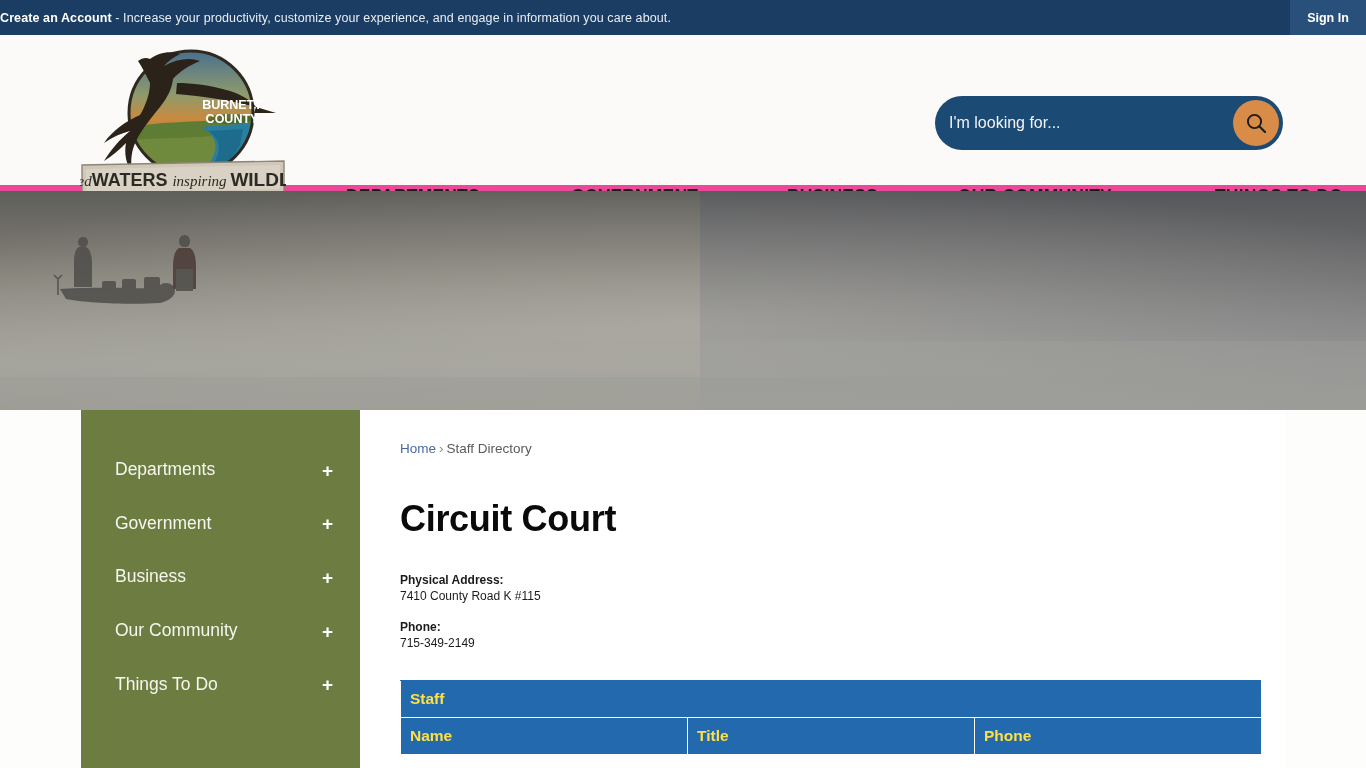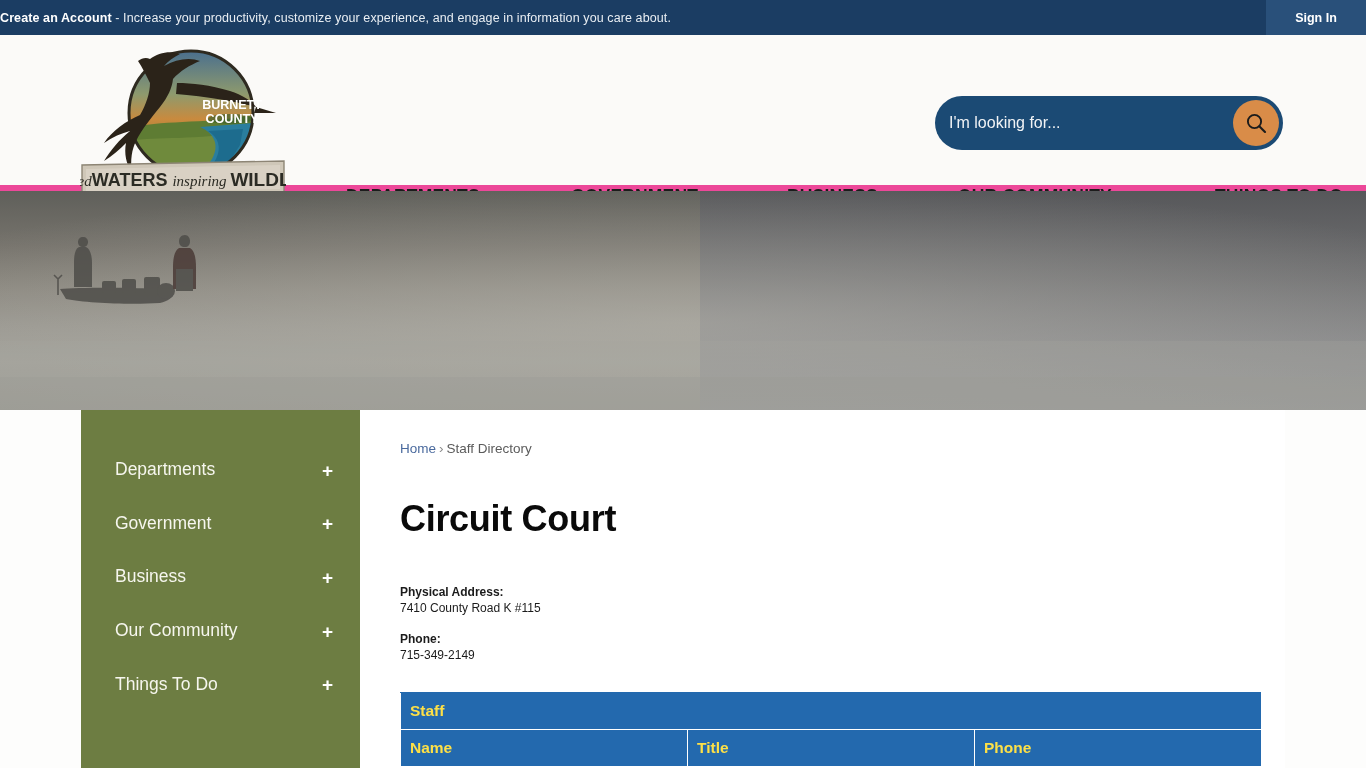--- a/index.html
+++ b/index.html
@@ -29,7 +29,7 @@
     position: absolute;
     right: 0; top: 0;
     height: 35px;
-    width: 100px;
+    width: 76px;
     background: #29507a;
     color: #ffffff;
     font-size: 12.5px;

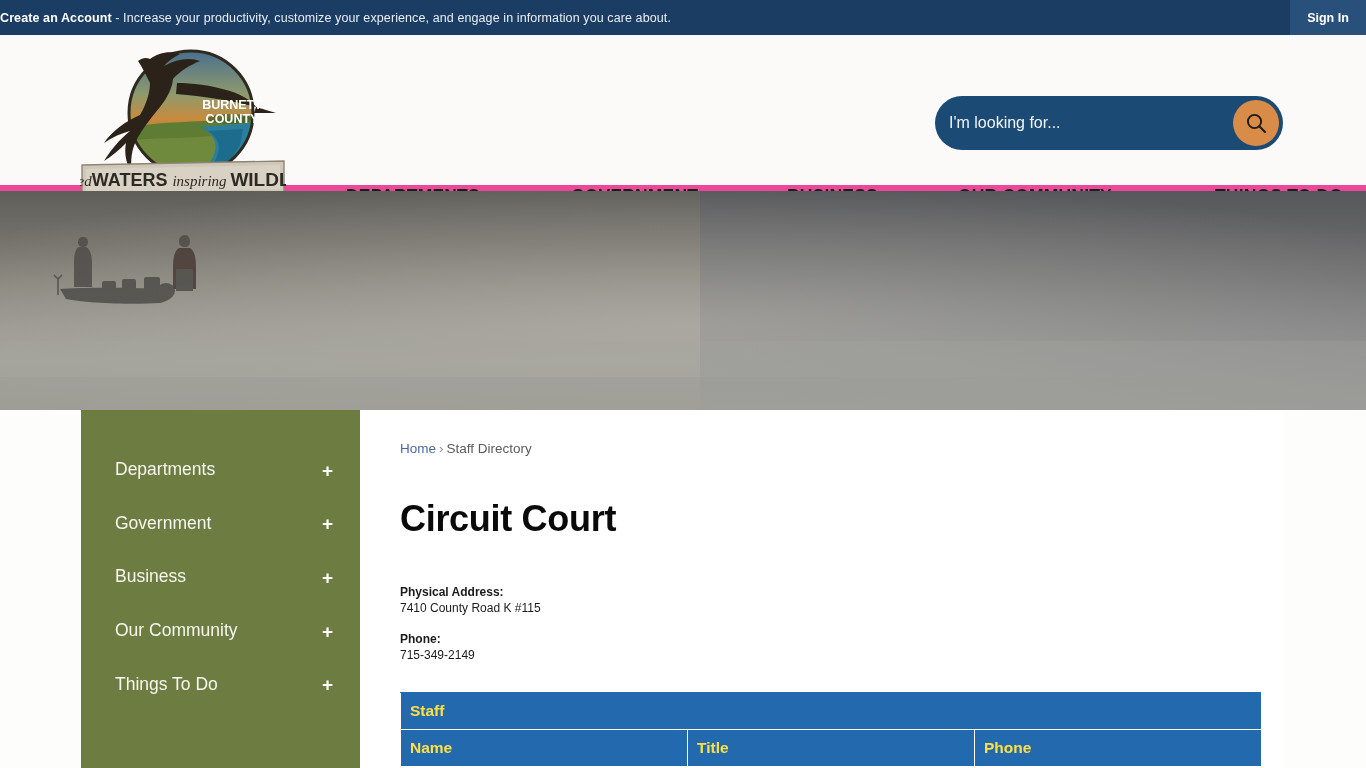--- a/index.html
+++ b/index.html
@@ -187,7 +187,7 @@
     margin-top: 42px;
   }
 
-  .info-block { margin-top: 44px; font-size: 12px; color: #1b1b1b; line-height: 16px; }
+  .info-block { margin-top: 32px; font-size: 12px; color: #1b1b1b; line-height: 16px; }
   .info-block .lbl { font-weight: bold; }
   .info-block .gap { height: 15px; }
 

